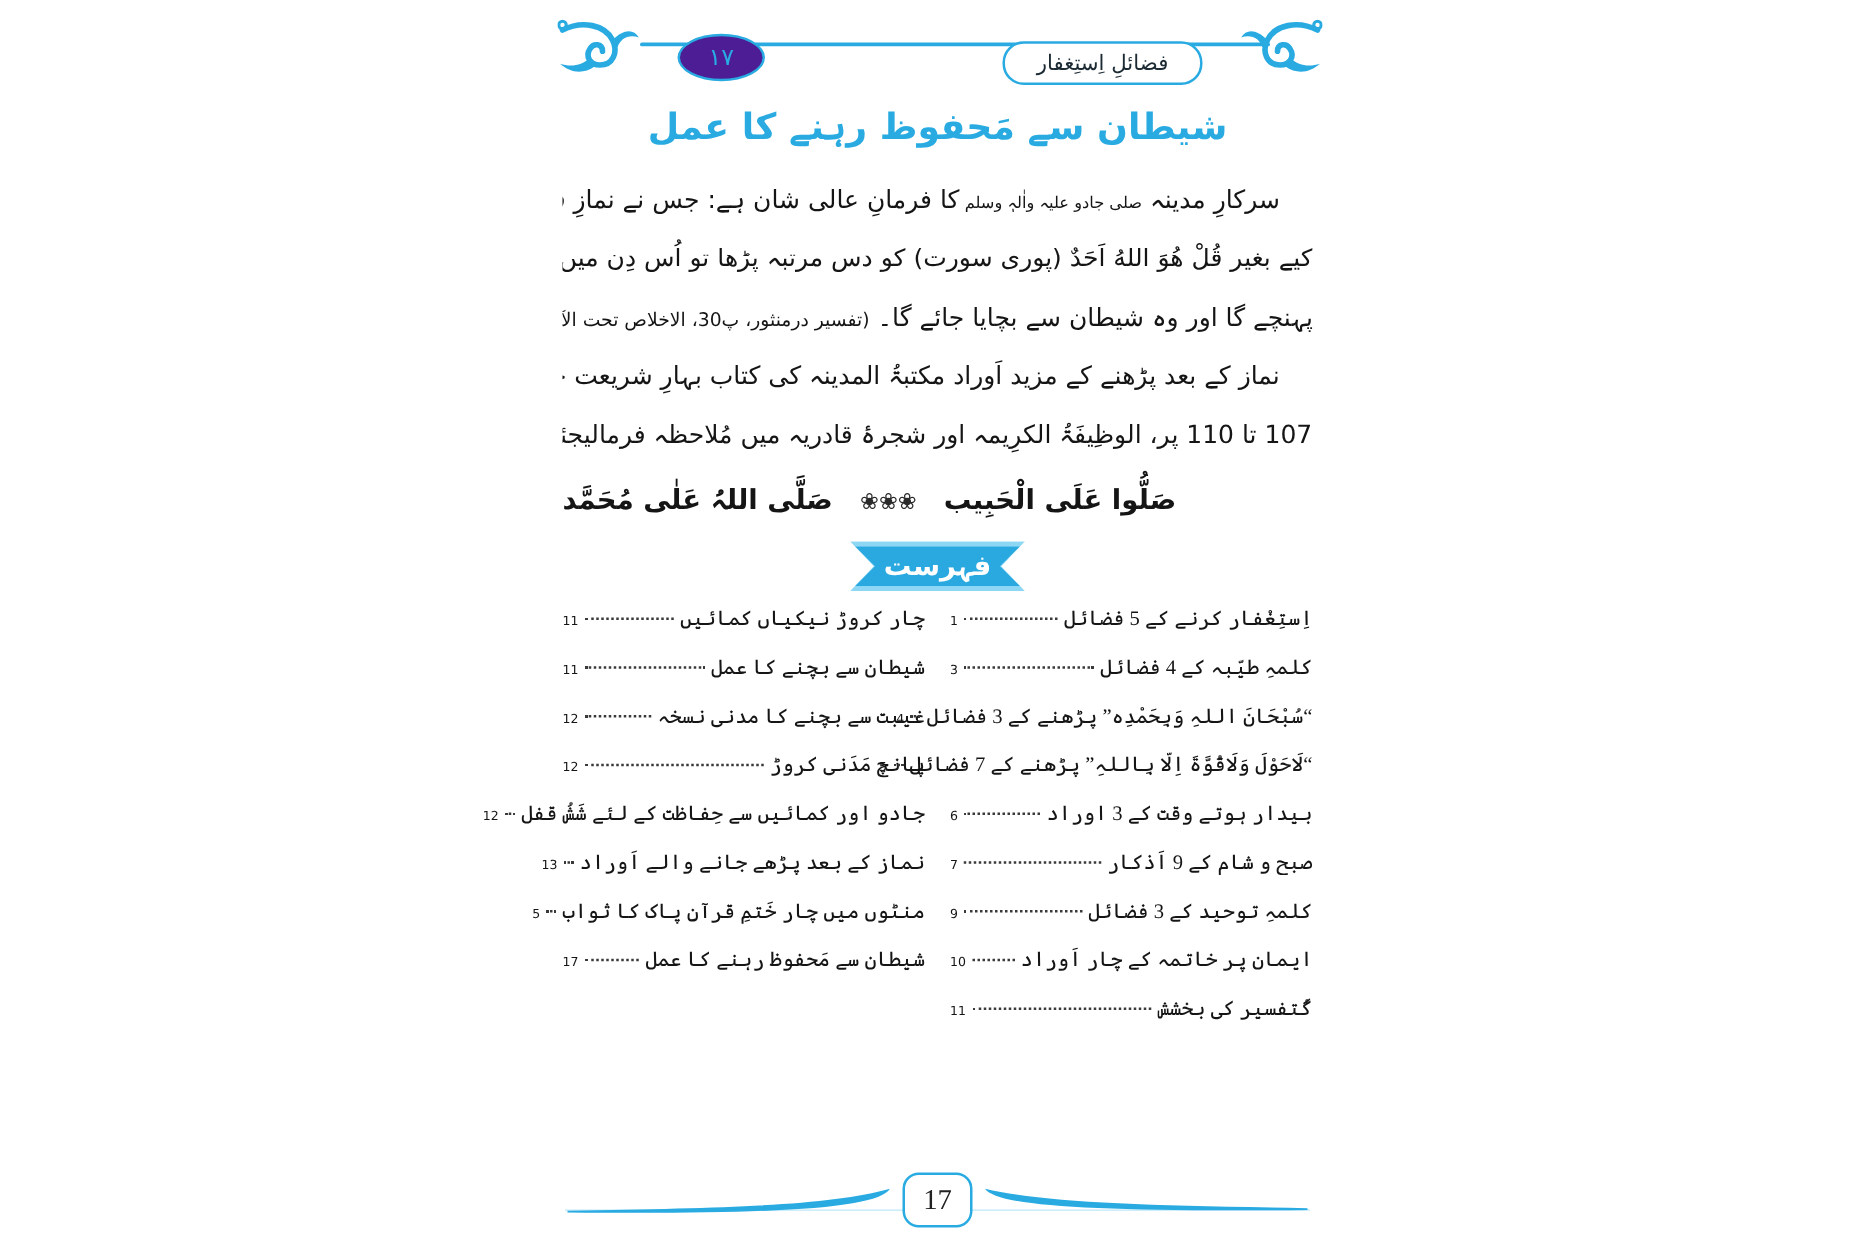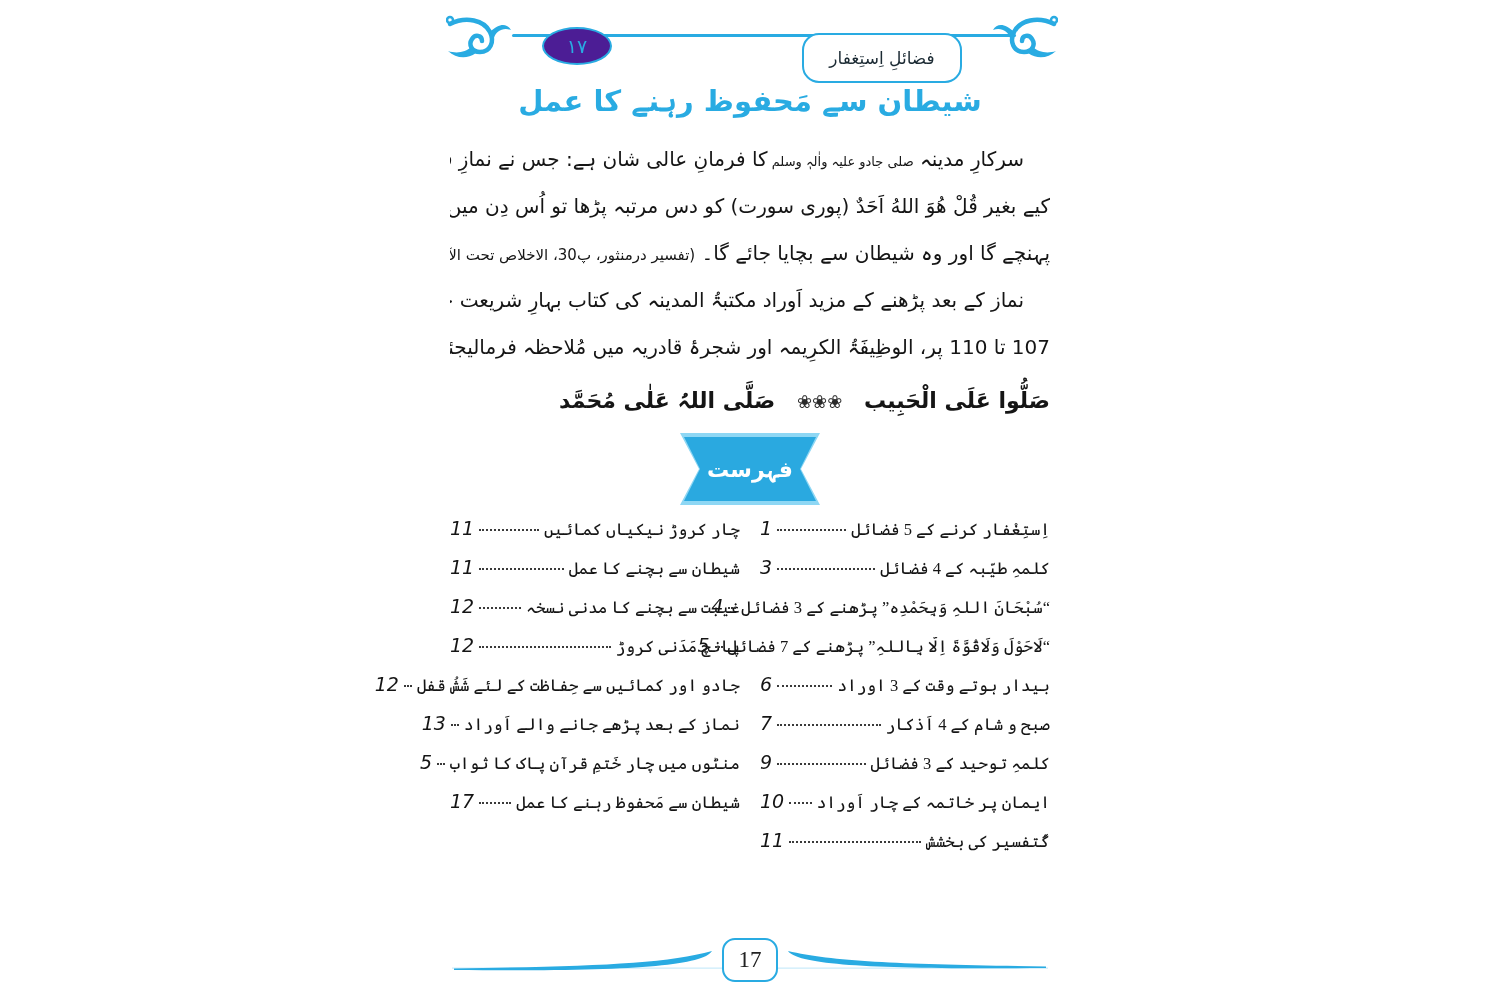--- a/index.html
+++ b/index.html
@@ -18,7 +18,7 @@
                background:#4c1d95; border:2.5px solid var(--accent); border-radius:50%;
                display:flex; align-items:center; justify-content:center;
                color:var(--accent); font-size:19px; }
-  .title-box { position:absolute; right:88px; top:19px; width:160px; height:50px;
+  .title-box { position:absolute; right:88px; top:19px; width:160px; height:35px;
                background:#fff; border:2px solid var(--accent); border-radius:17px;
                display:flex; align-items:center; justify-content:center;
                font-size:17px; color:#1b2a33; direction:rtl; }

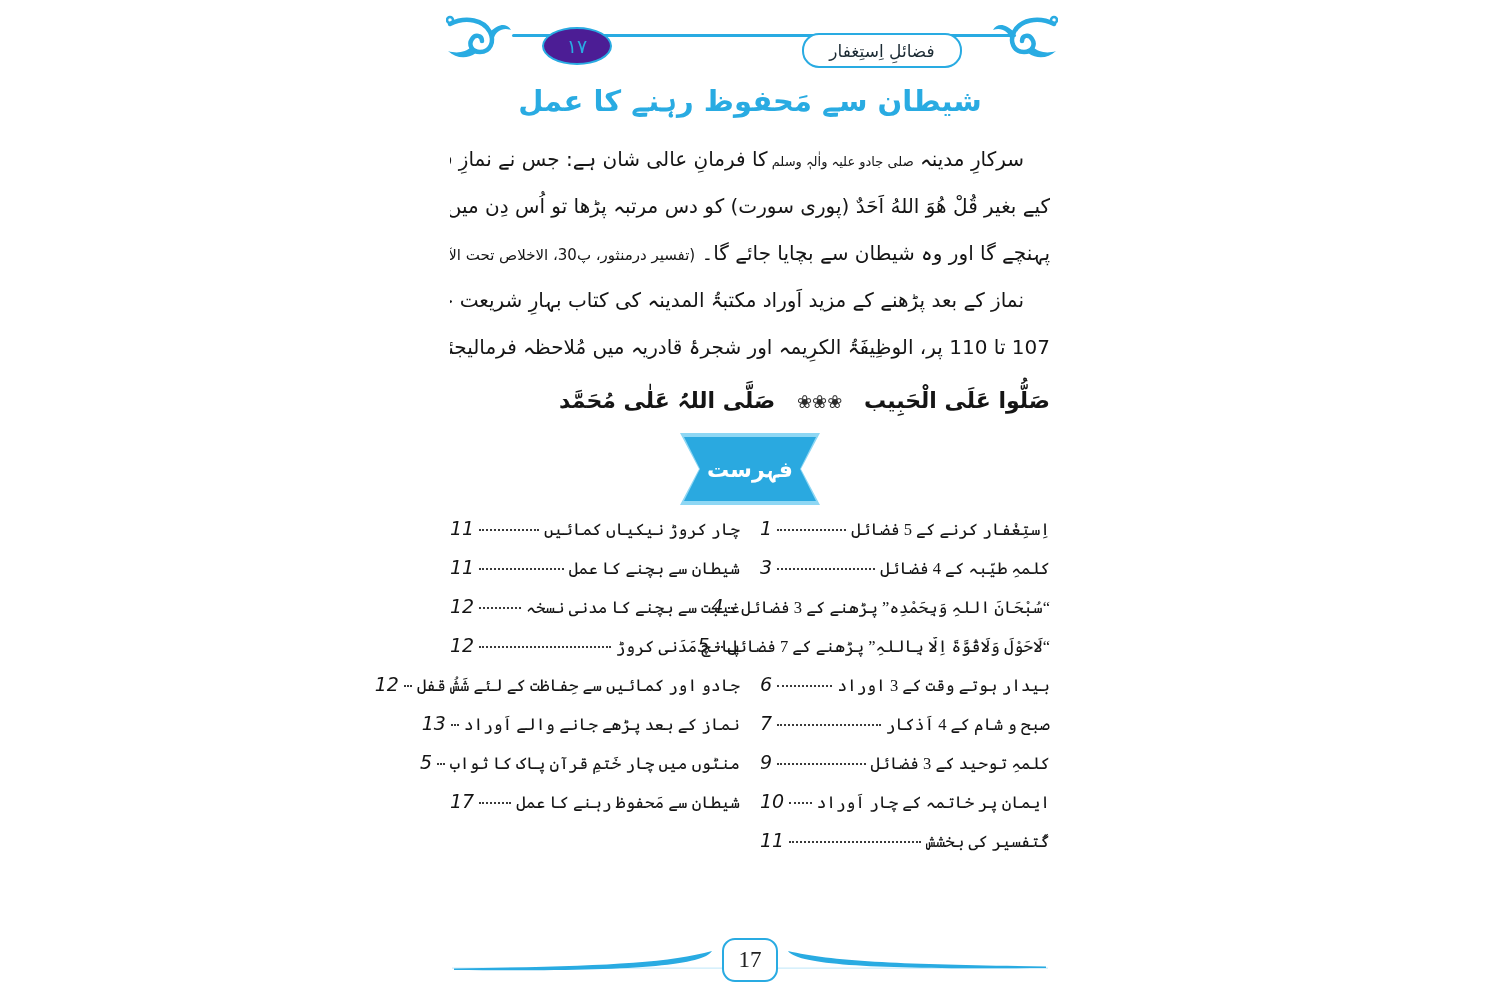--- a/index.html
+++ b/index.html
@@ -37,7 +37,7 @@
   .cite { font-size:15px; }
 
   
-  .salawat { margin-top:8px; direction:rtl; text-align:right; font-weight:bold;
+  .salawat { margin-top:8px; direction:rtl; text-align:left; font-weight:bold;
              font-size:22px; height:44px; line-height:44px; }
   .salawat .flowers { color:#2b2b2b; font-size:18px; margin:0 14px; }
 

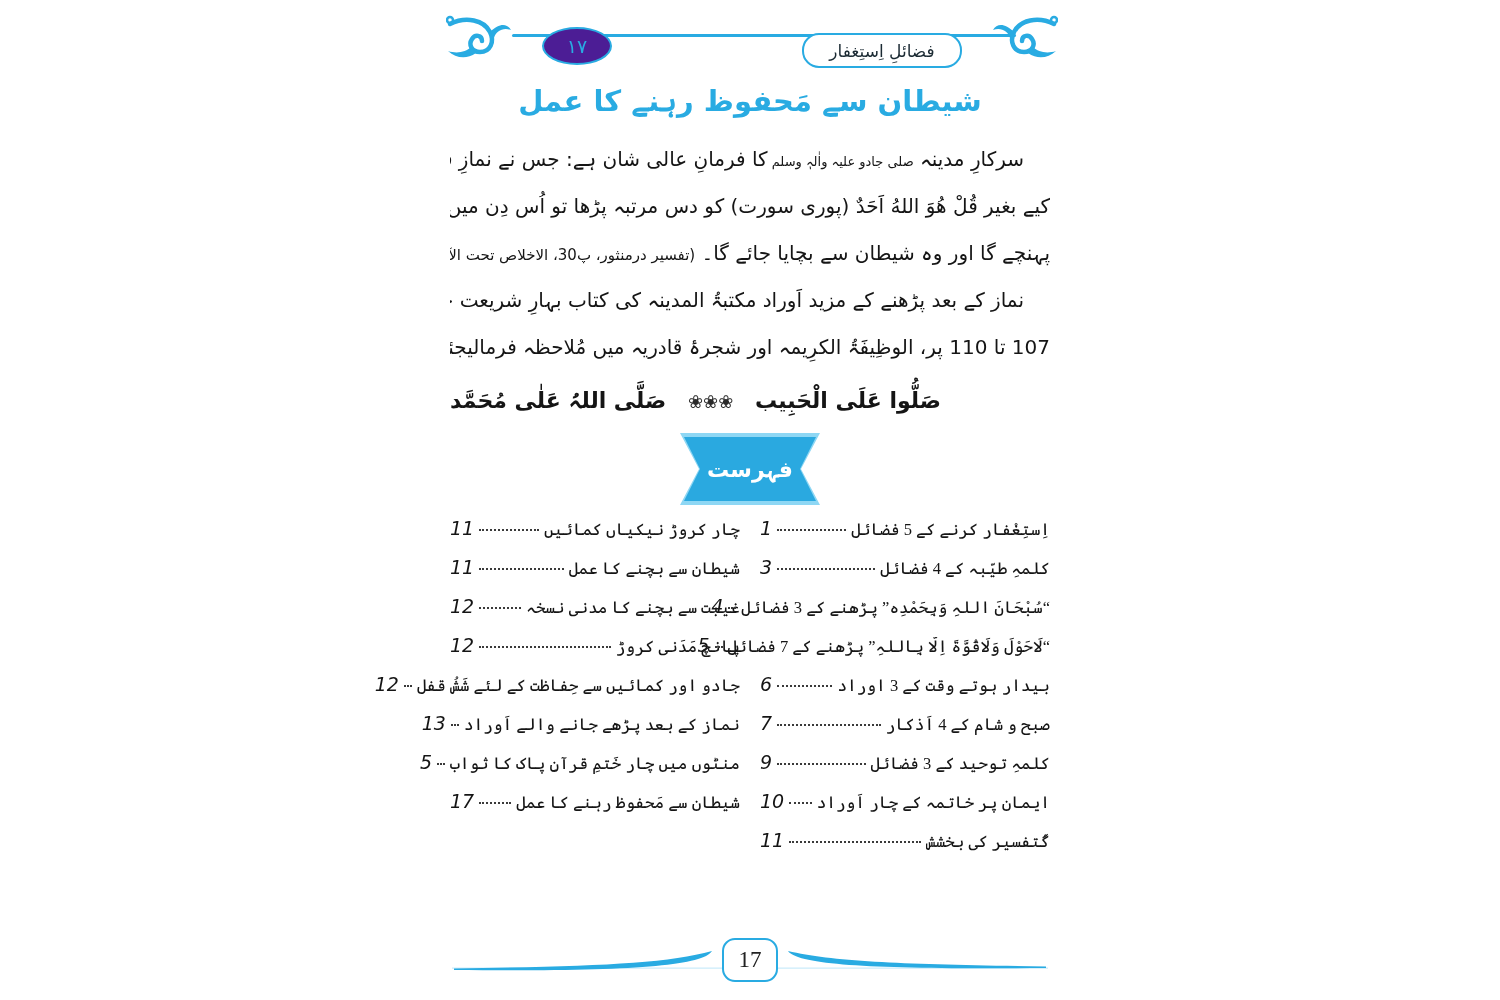--- a/index.html
+++ b/index.html
@@ -42,7 +42,7 @@
   .salawat .flowers { color:#2b2b2b; font-size:18px; margin:0 14px; }
 
   
-  .ribbon-wrap { margin:10px auto 0; position:relative; width:140px; height:72px; }
+  .ribbon-wrap { margin:10px auto 0; position:relative; width:140px; height:40px; }
   .ribbon-outer { position:absolute; inset:0; background:var(--ribbonBorder);
       clip-path:polygon(0 0,100% 0,calc(100% - 19px) 50%,100% 100%,0 100%,19px 50%); }
   .ribbon-inner { position:absolute; inset:4px; background:var(--ribbonFill);

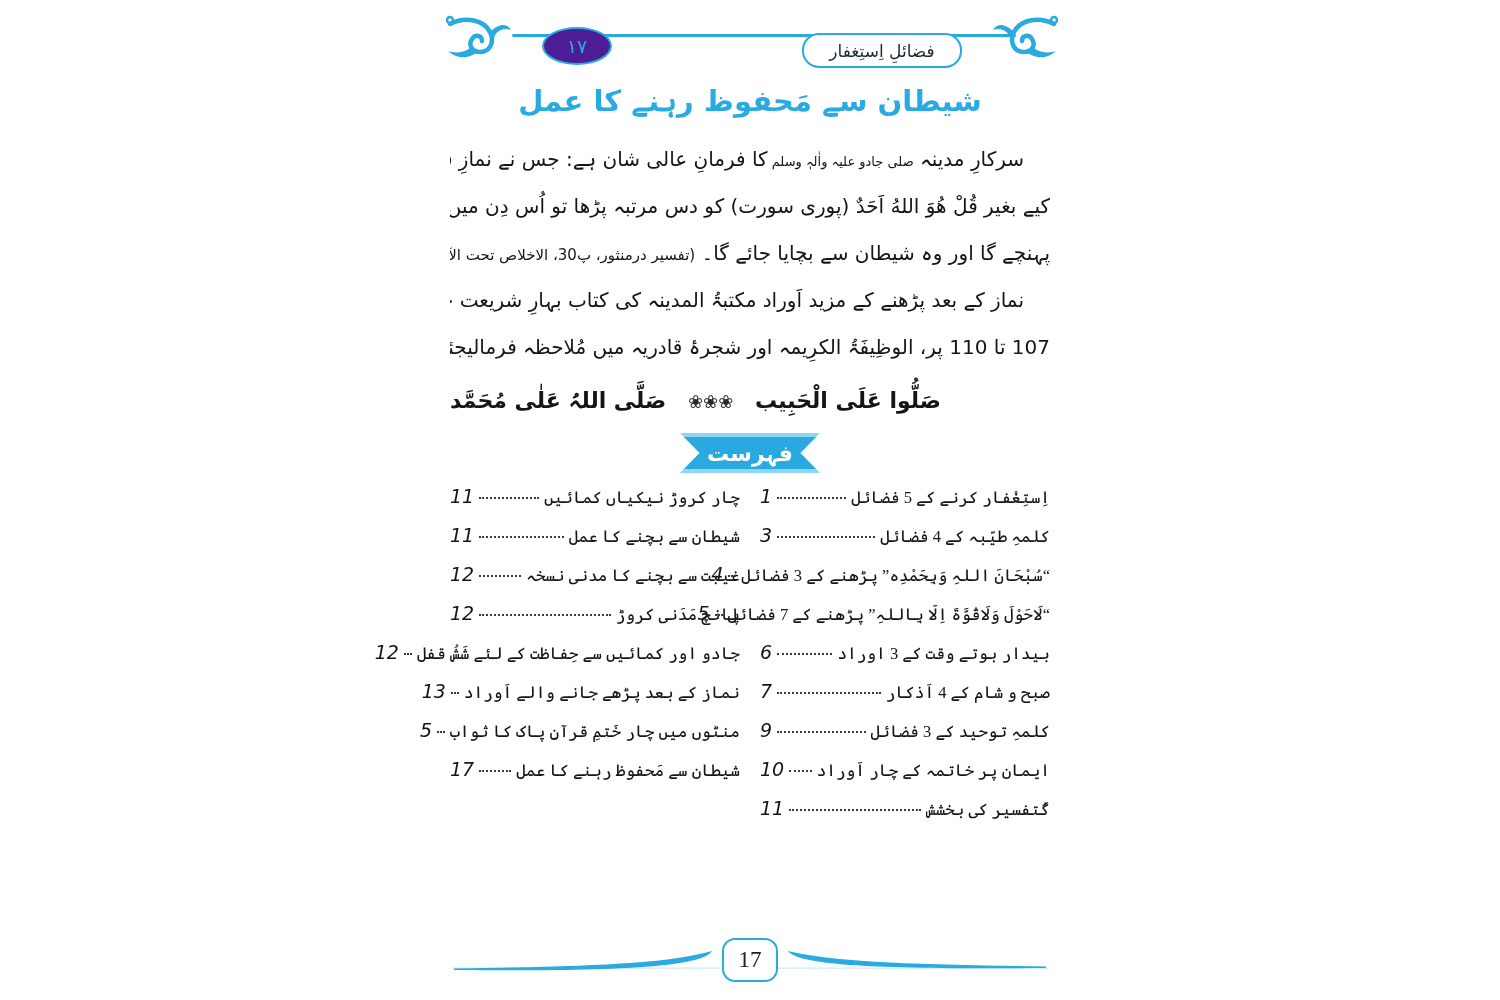--- a/index.html
+++ b/index.html
@@ -58,7 +58,7 @@
   .toc-title { flex:0 0 auto; overflow:hidden;font-family:Liberation Serif, serif; }
   .toc-dots { flex:1 1 auto; border-bottom:2.5px dotted #3a3a3a; margin:0 5px;
               transform:translateY(-4px); min-width:8px; }
-  .toc-page { flex:0 0 auto; font-size:19px;font-style:italic; }
+  .toc-page { flex:0 0 auto; font-size:10px; }
 
   
   .footer { position:absolute; left:0; top:938px; width:600px; height:52px; }

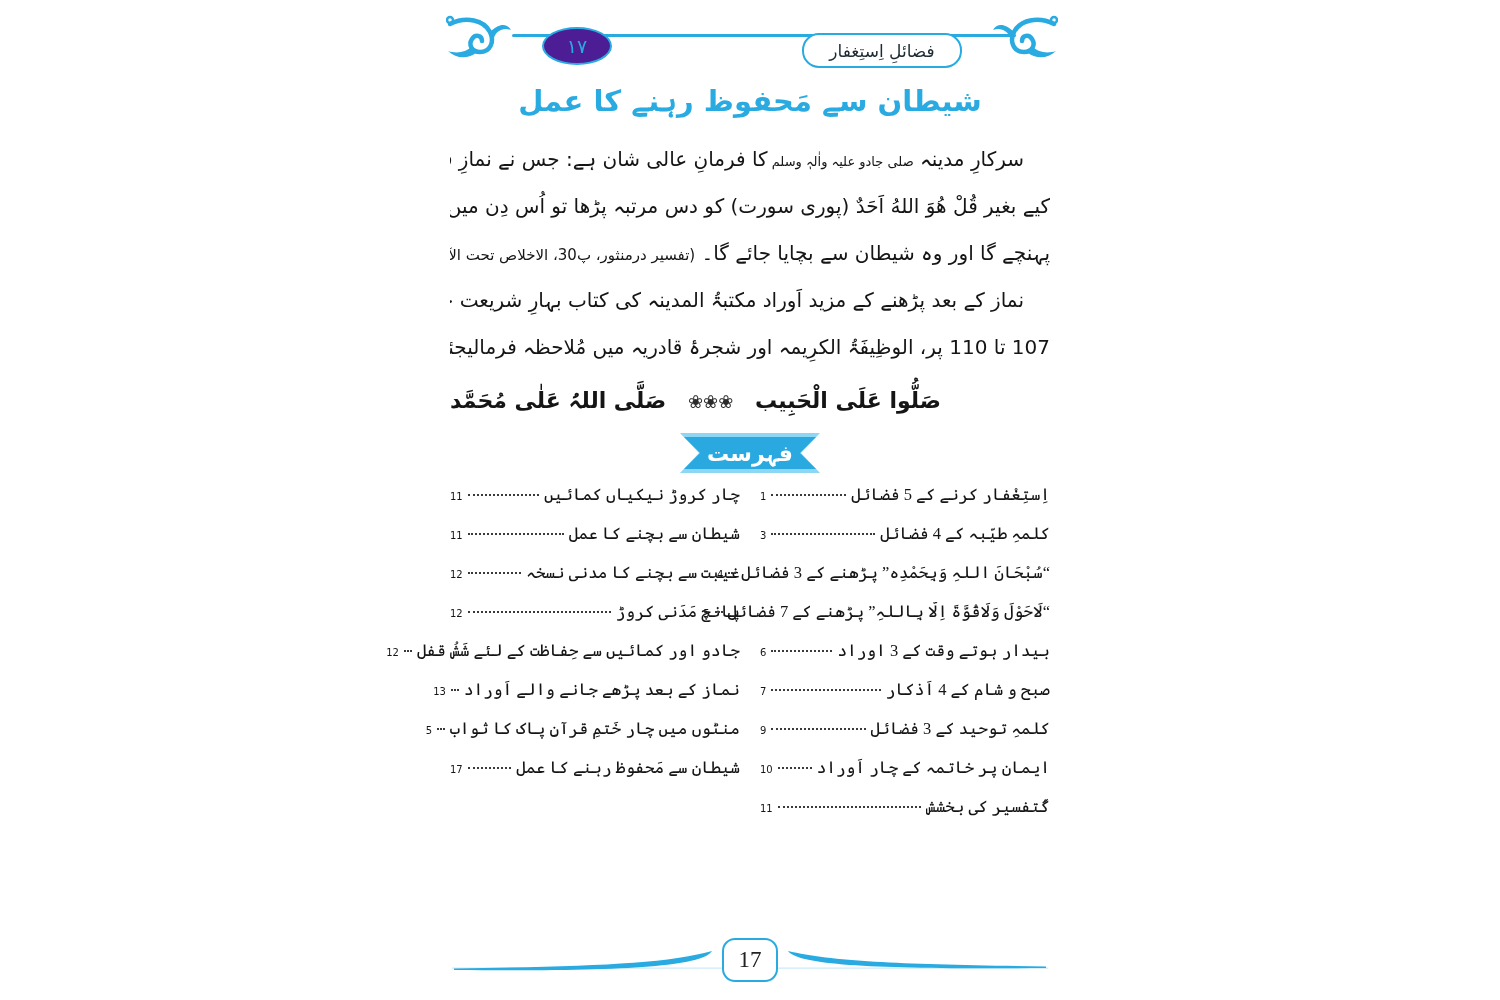--- a/index.html
+++ b/index.html
@@ -158,7 +158,7 @@
           <span class="toc-page">6</span>
         </div>
         <div class="toc-row">
-          <span class="toc-title">صبح و شام کے 4 اَذکار</span>
+          <span class="toc-title">صبح و شام کے 9 اَذکار</span>
           <span class="toc-dots"></span>
           <span class="toc-page">7</span>
         </div>

